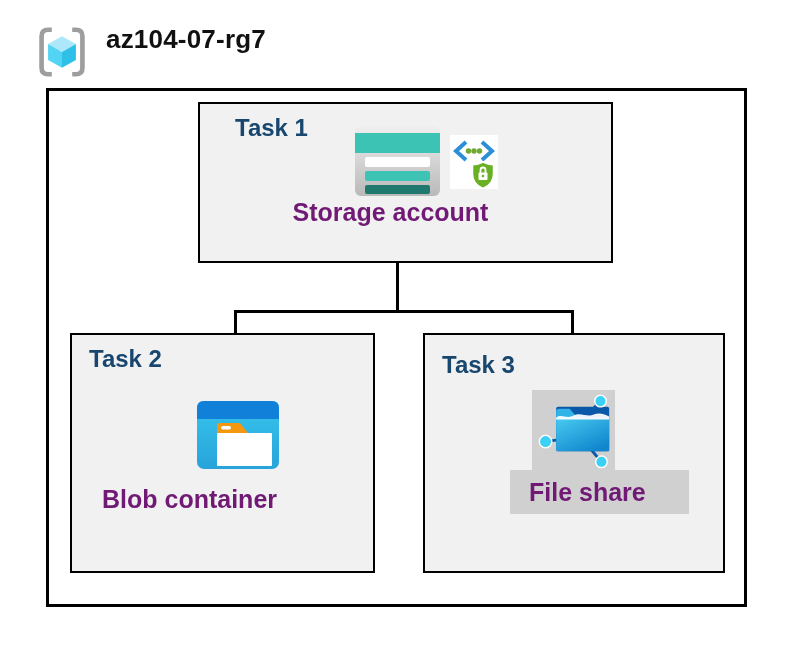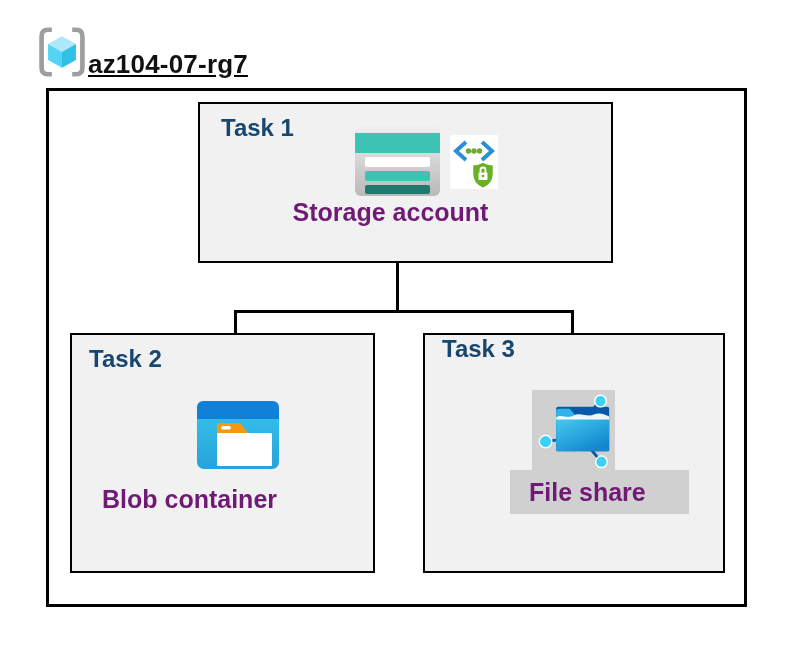--- a/index.html
+++ b/index.html
@@ -8,7 +8,7 @@
     font-family:"Liberation Sans","DejaVu Sans",sans-serif;overflow:hidden;
   }
   
-  .rg-header{position:absolute;left:36px;top:24px;display:flex;align-items:flex-end;text-decoration:underline;}
+  .rg-header{position:absolute;left:36px;top:24px;display:flex;align-items:flex-start;gap:18px;}
   .rg-icon{width:52px;height:56px;}
   .rg-title{font-size:26px;font-weight:bold;color:#111;letter-spacing:0.2px;}
   

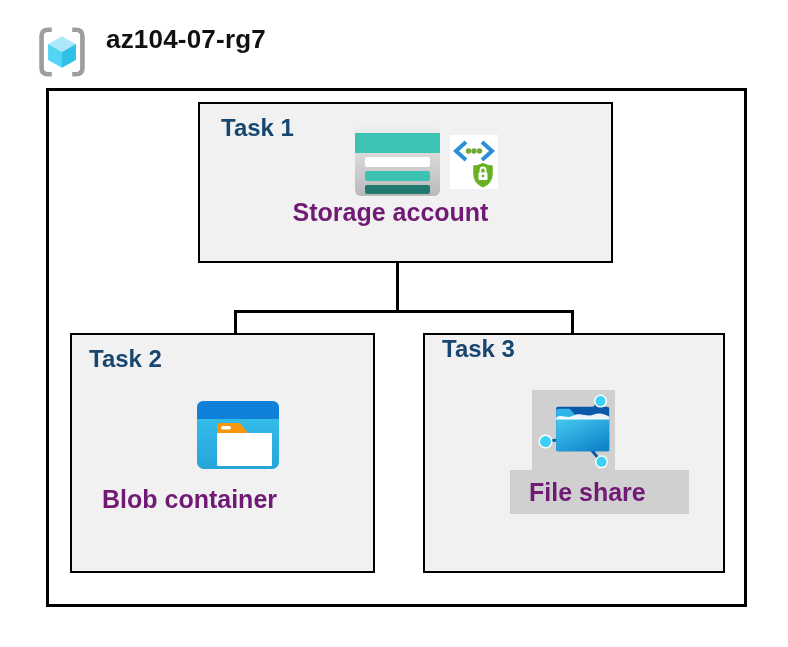--- a/index.html
+++ b/index.html
@@ -26,7 +26,7 @@
   .task-label{
     position:absolute;font-size:24px;font-weight:bold;color:#17466f;
   }
-  #task1 .task-label{left:21px;top:10px;text-align:right;}
+  #task1 .task-label{left:35px;top:10px;text-align:right;}
   #task2 .task-label{left:17px;top:10px;}
   #task3 .task-label{left:17px;top:0;}
   .item-label{

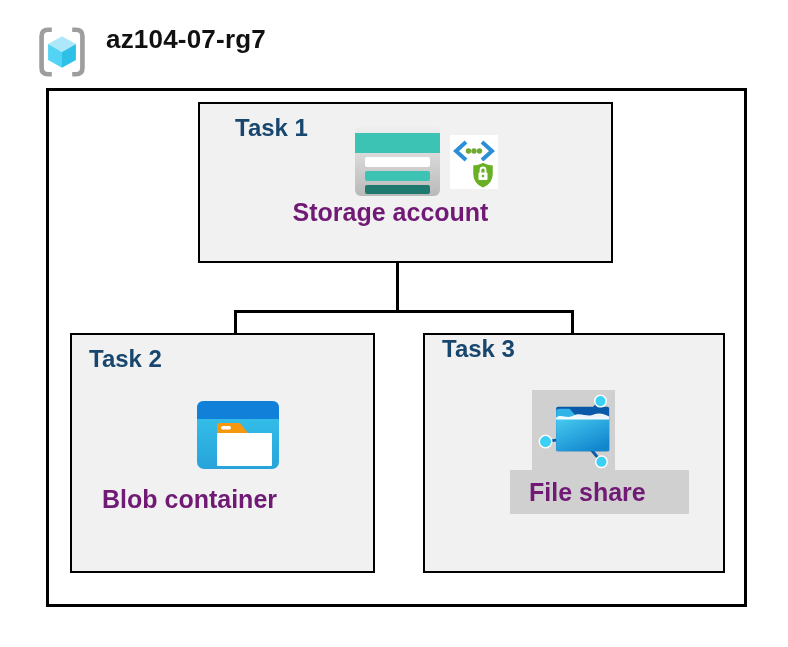--- a/index.html
+++ b/index.html
@@ -28,7 +28,7 @@
   }
   #task1 .task-label{left:35px;top:10px;text-align:right;}
   #task2 .task-label{left:17px;top:10px;}
-  #task3 .task-label{left:17px;top:0;}
+  #task3 .task-label{left:17px;top:16px;}
   .item-label{
     position:absolute;font-size:25px;font-weight:bold;color:#701a75;white-space:nowrap;
   }

